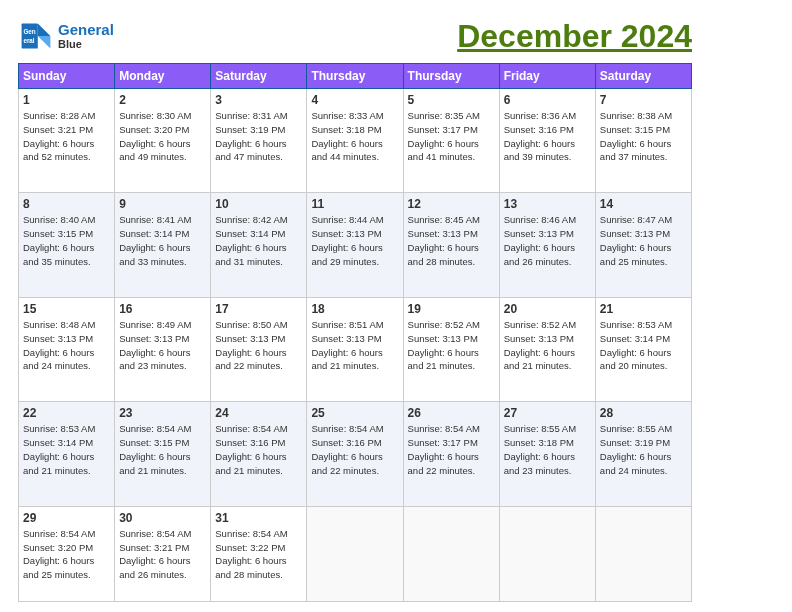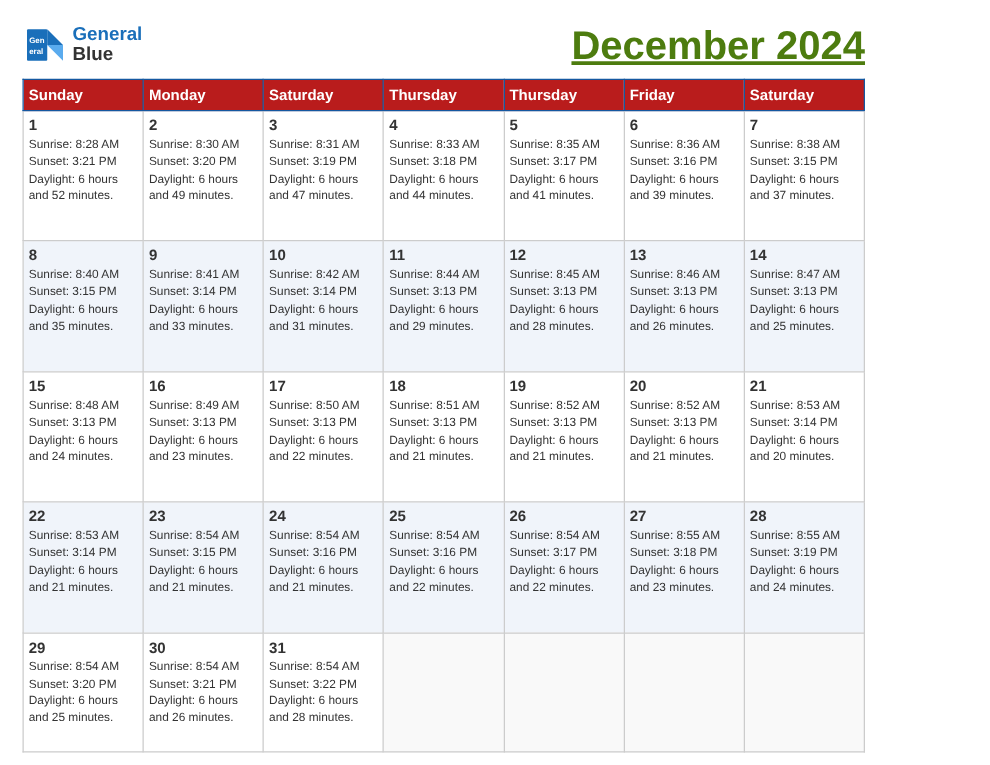--- a/index.html
+++ b/index.html
@@ -105,7 +105,7 @@
       </svg>
       <div>
         <div style="font-size:15px;font-weight:bold;color:#1a6fba;line-height:1.1;">General</div>
-        <div style="font-size:15px;font-weight:bold;color:#333;line-height:1.1;">Blue</div>
+        <div style="font-size:11px;font-weight:bold;color:#333;line-height:1.1;">Blue</div>
       </div>
     </div>
     <div class="title-block">

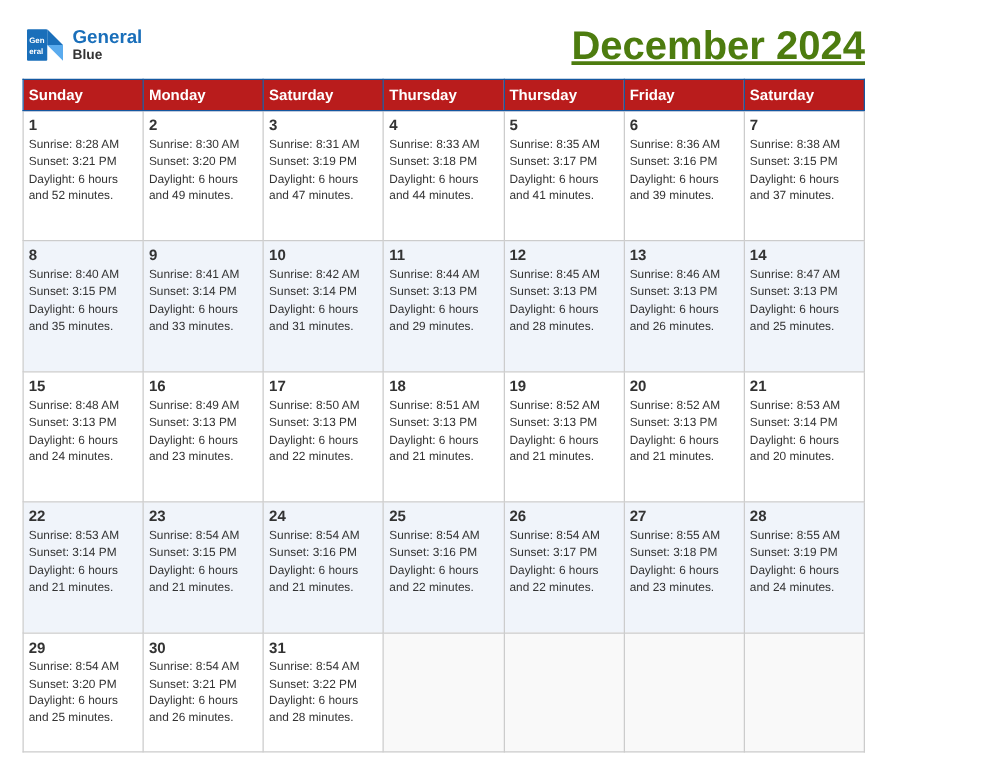--- a/index.html
+++ b/index.html
@@ -53,7 +53,7 @@
       table-layout: fixed;
     }
     .calendar th {
-      background: #b91c1c;
+      background: #8b5cf6;
       color: #fff;
       font-size: 12px;
       font-weight: bold;

